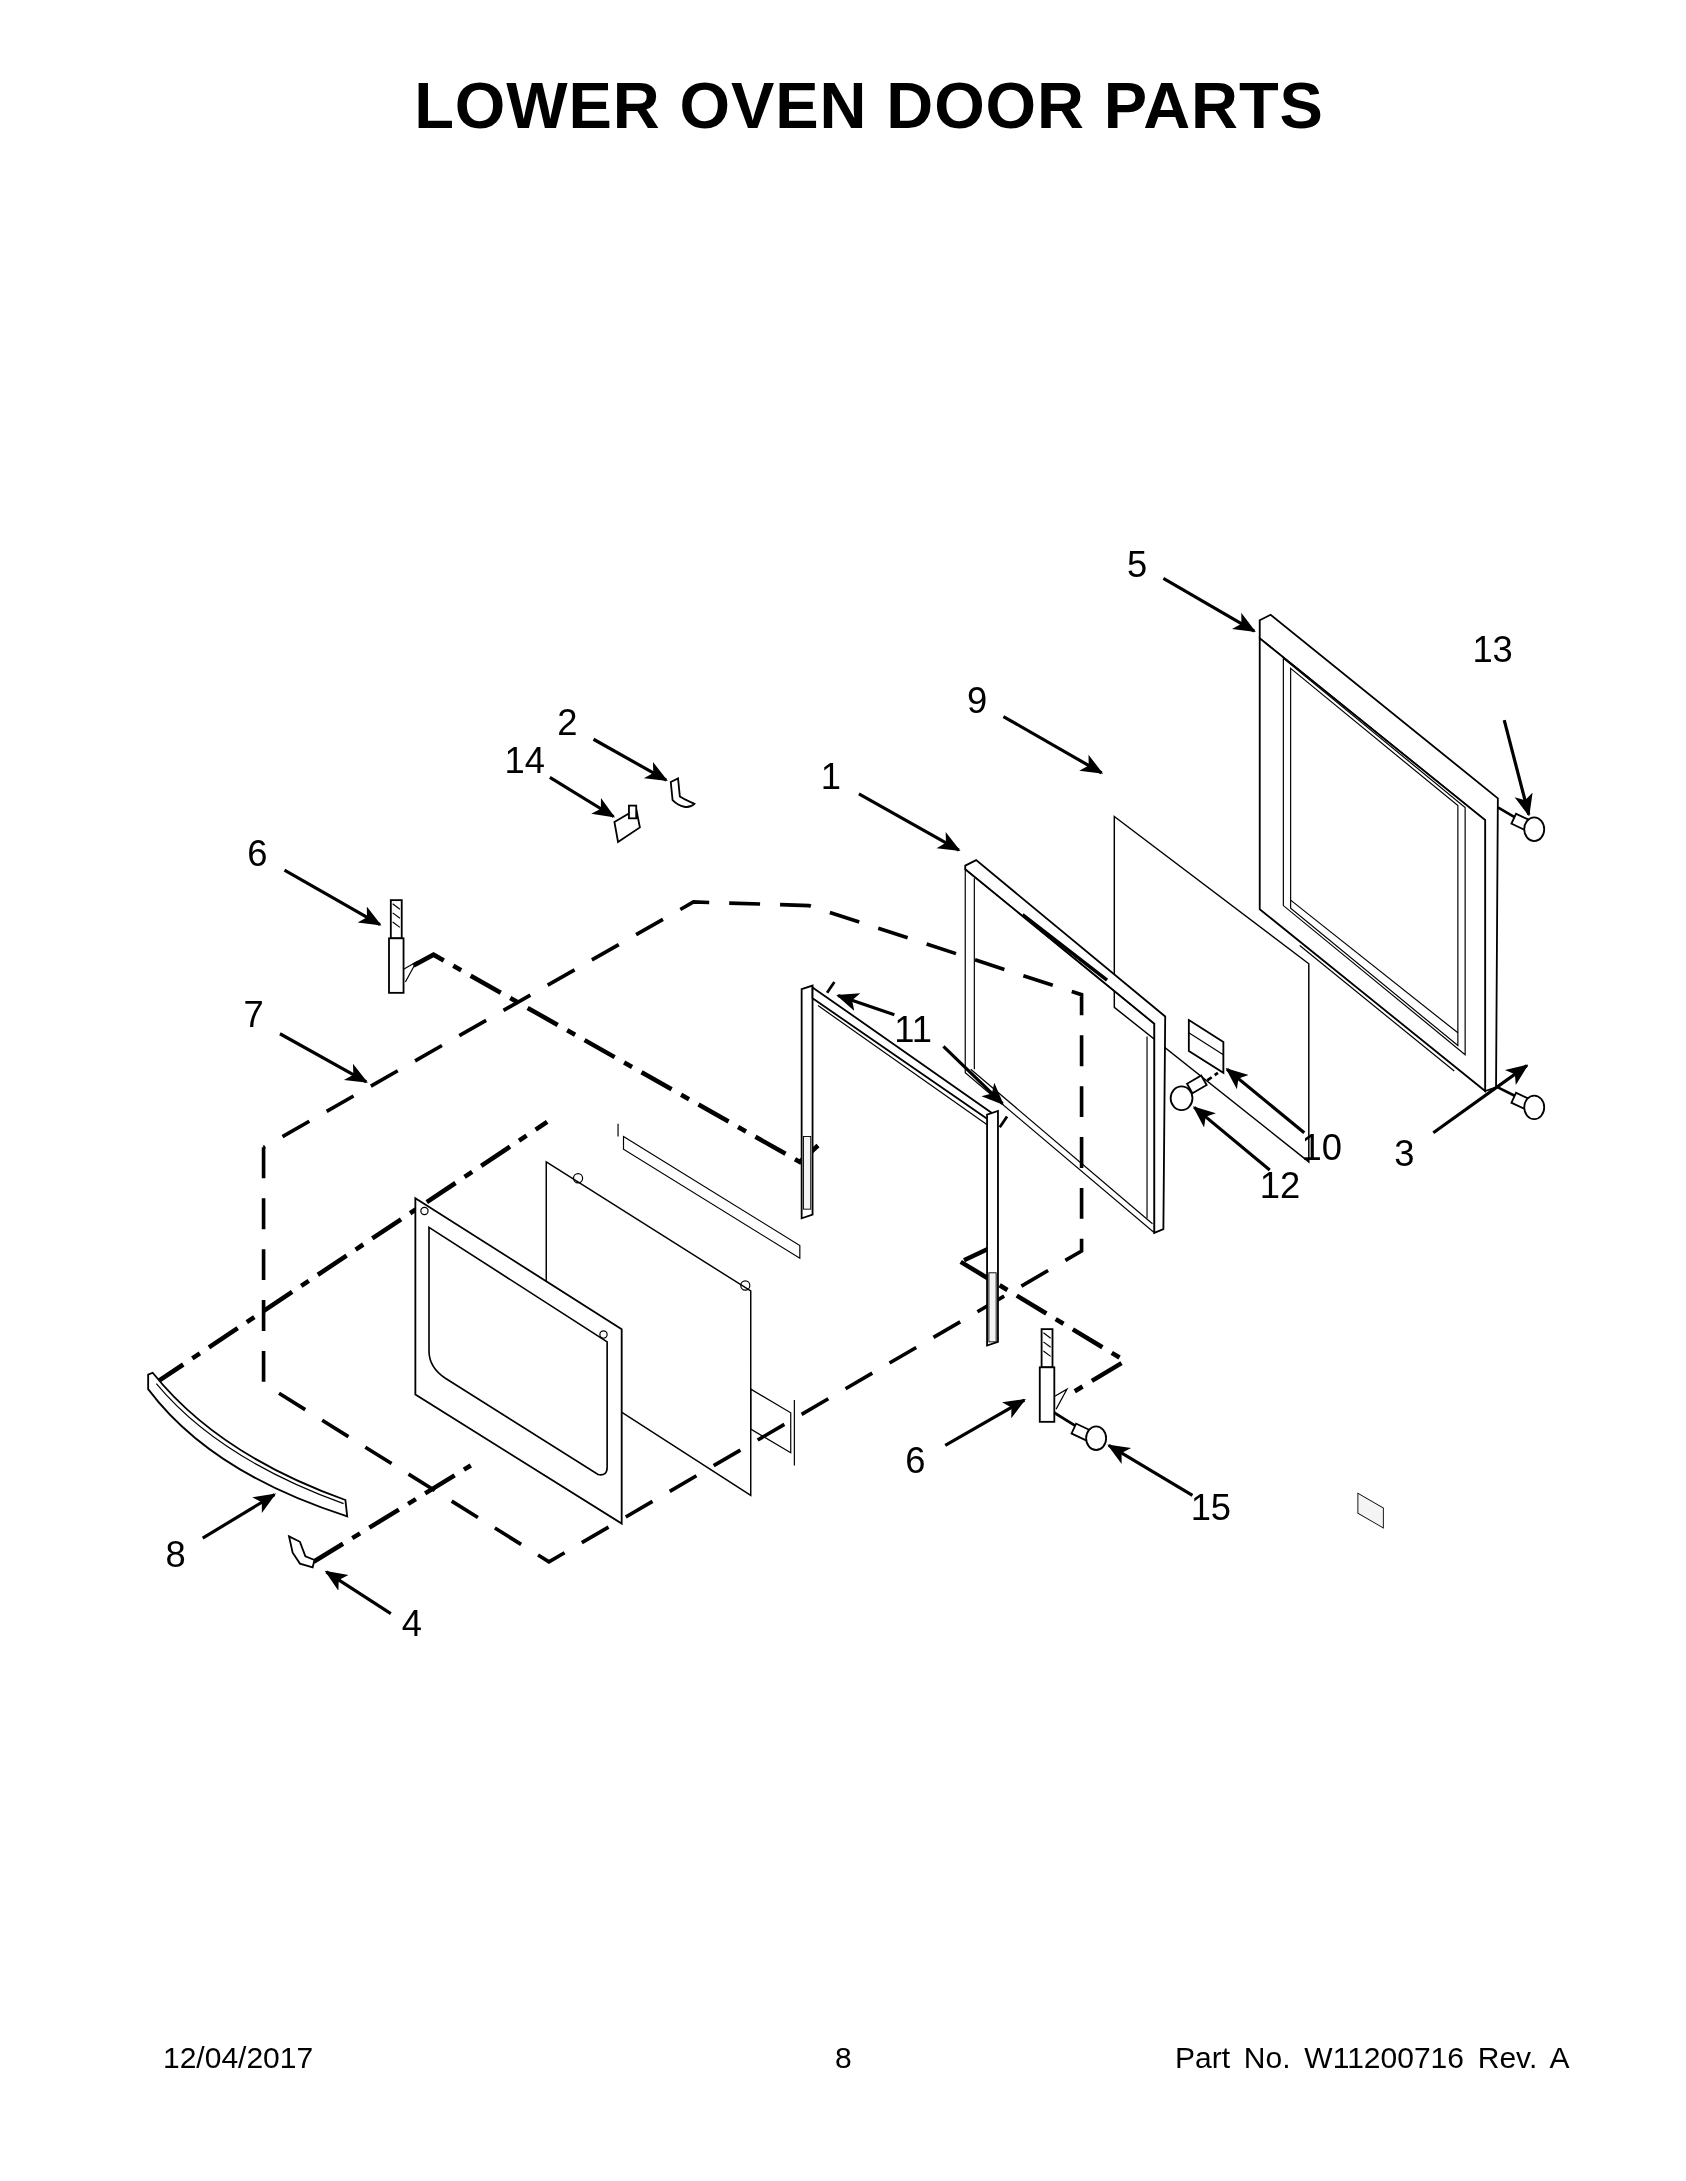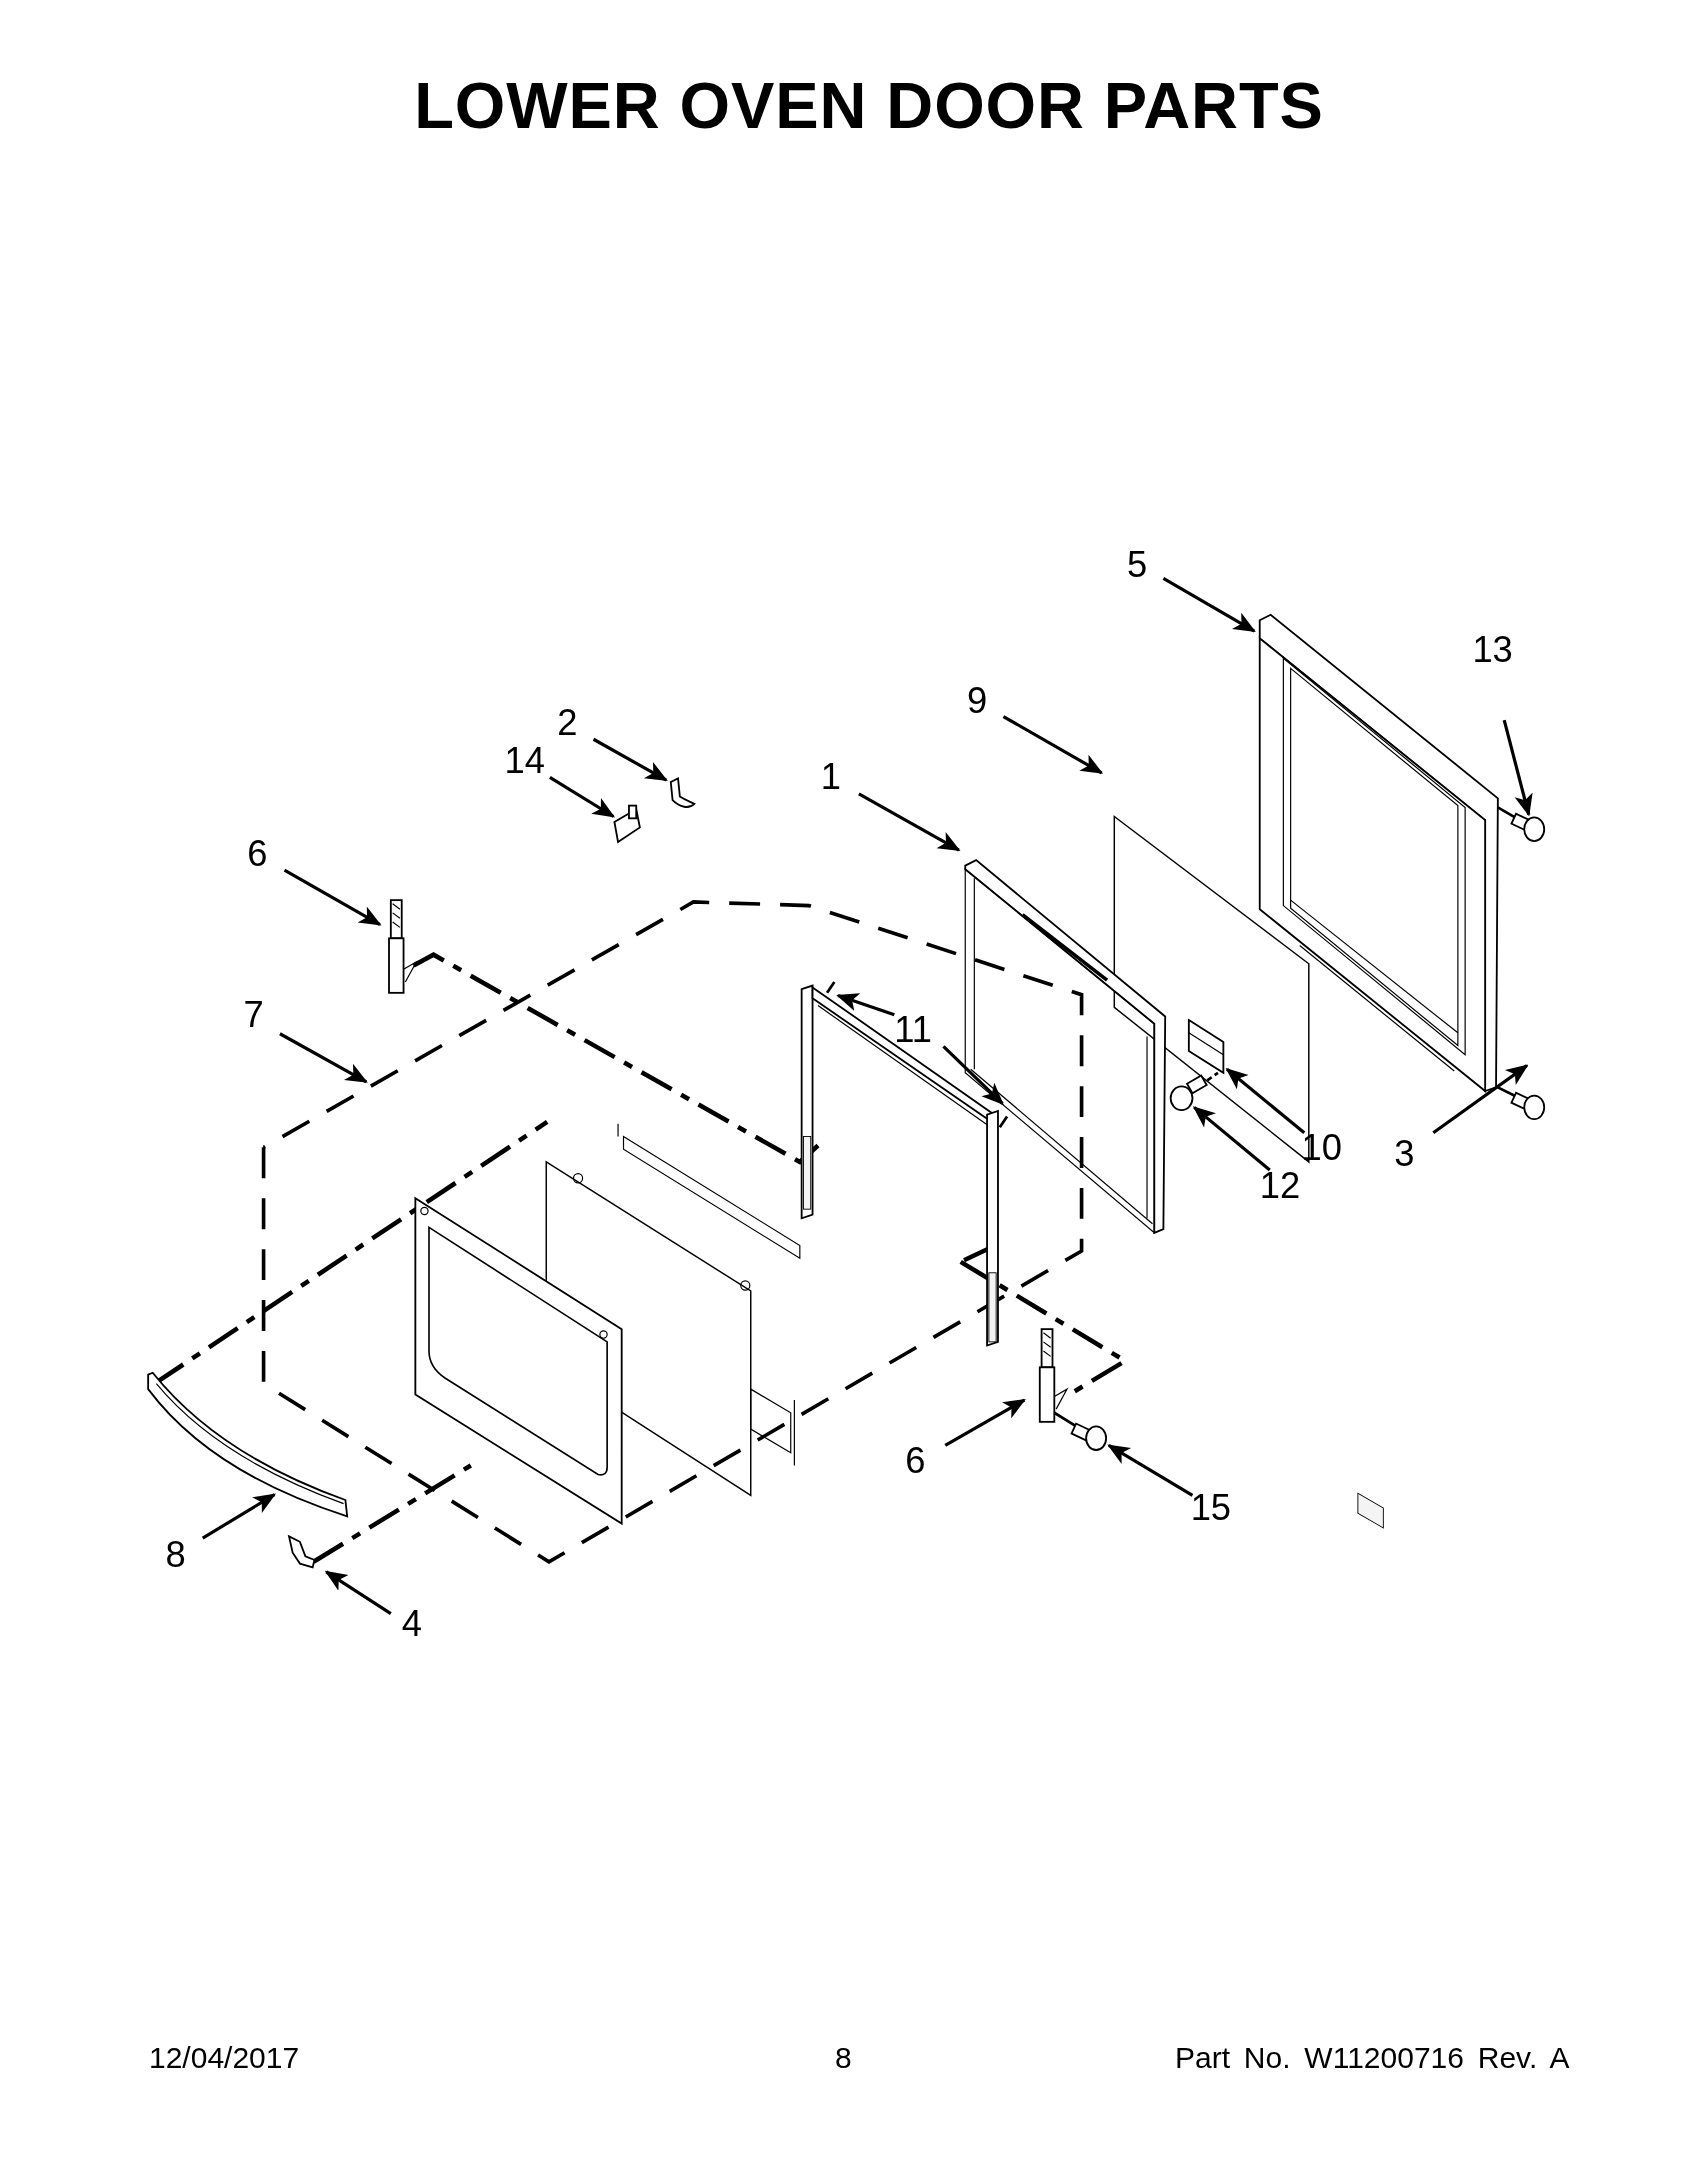--- a/index.html
+++ b/index.html
@@ -8,7 +8,7 @@
   .title { position: absolute; left: 0; top: 69px; width: 1686px; text-align: center;
            font-weight: bold; font-size: 65px; letter-spacing: 0.9px; line-height: 73px; padding-left: 26px; }
   .footer { position: absolute; top: 2040px; font-size: 30px; line-height: 36px; }
-  #footer-date { left: 149px; text-align: right; }
+  #footer-date { left: 163px; text-align: right; }
   #footer-page { left: 835px; }
   #footer-part { left: 1175px; word-spacing: 5.5px; text-align: right; }
   svg.diagram { position: absolute; left: 0; top: 0; }

